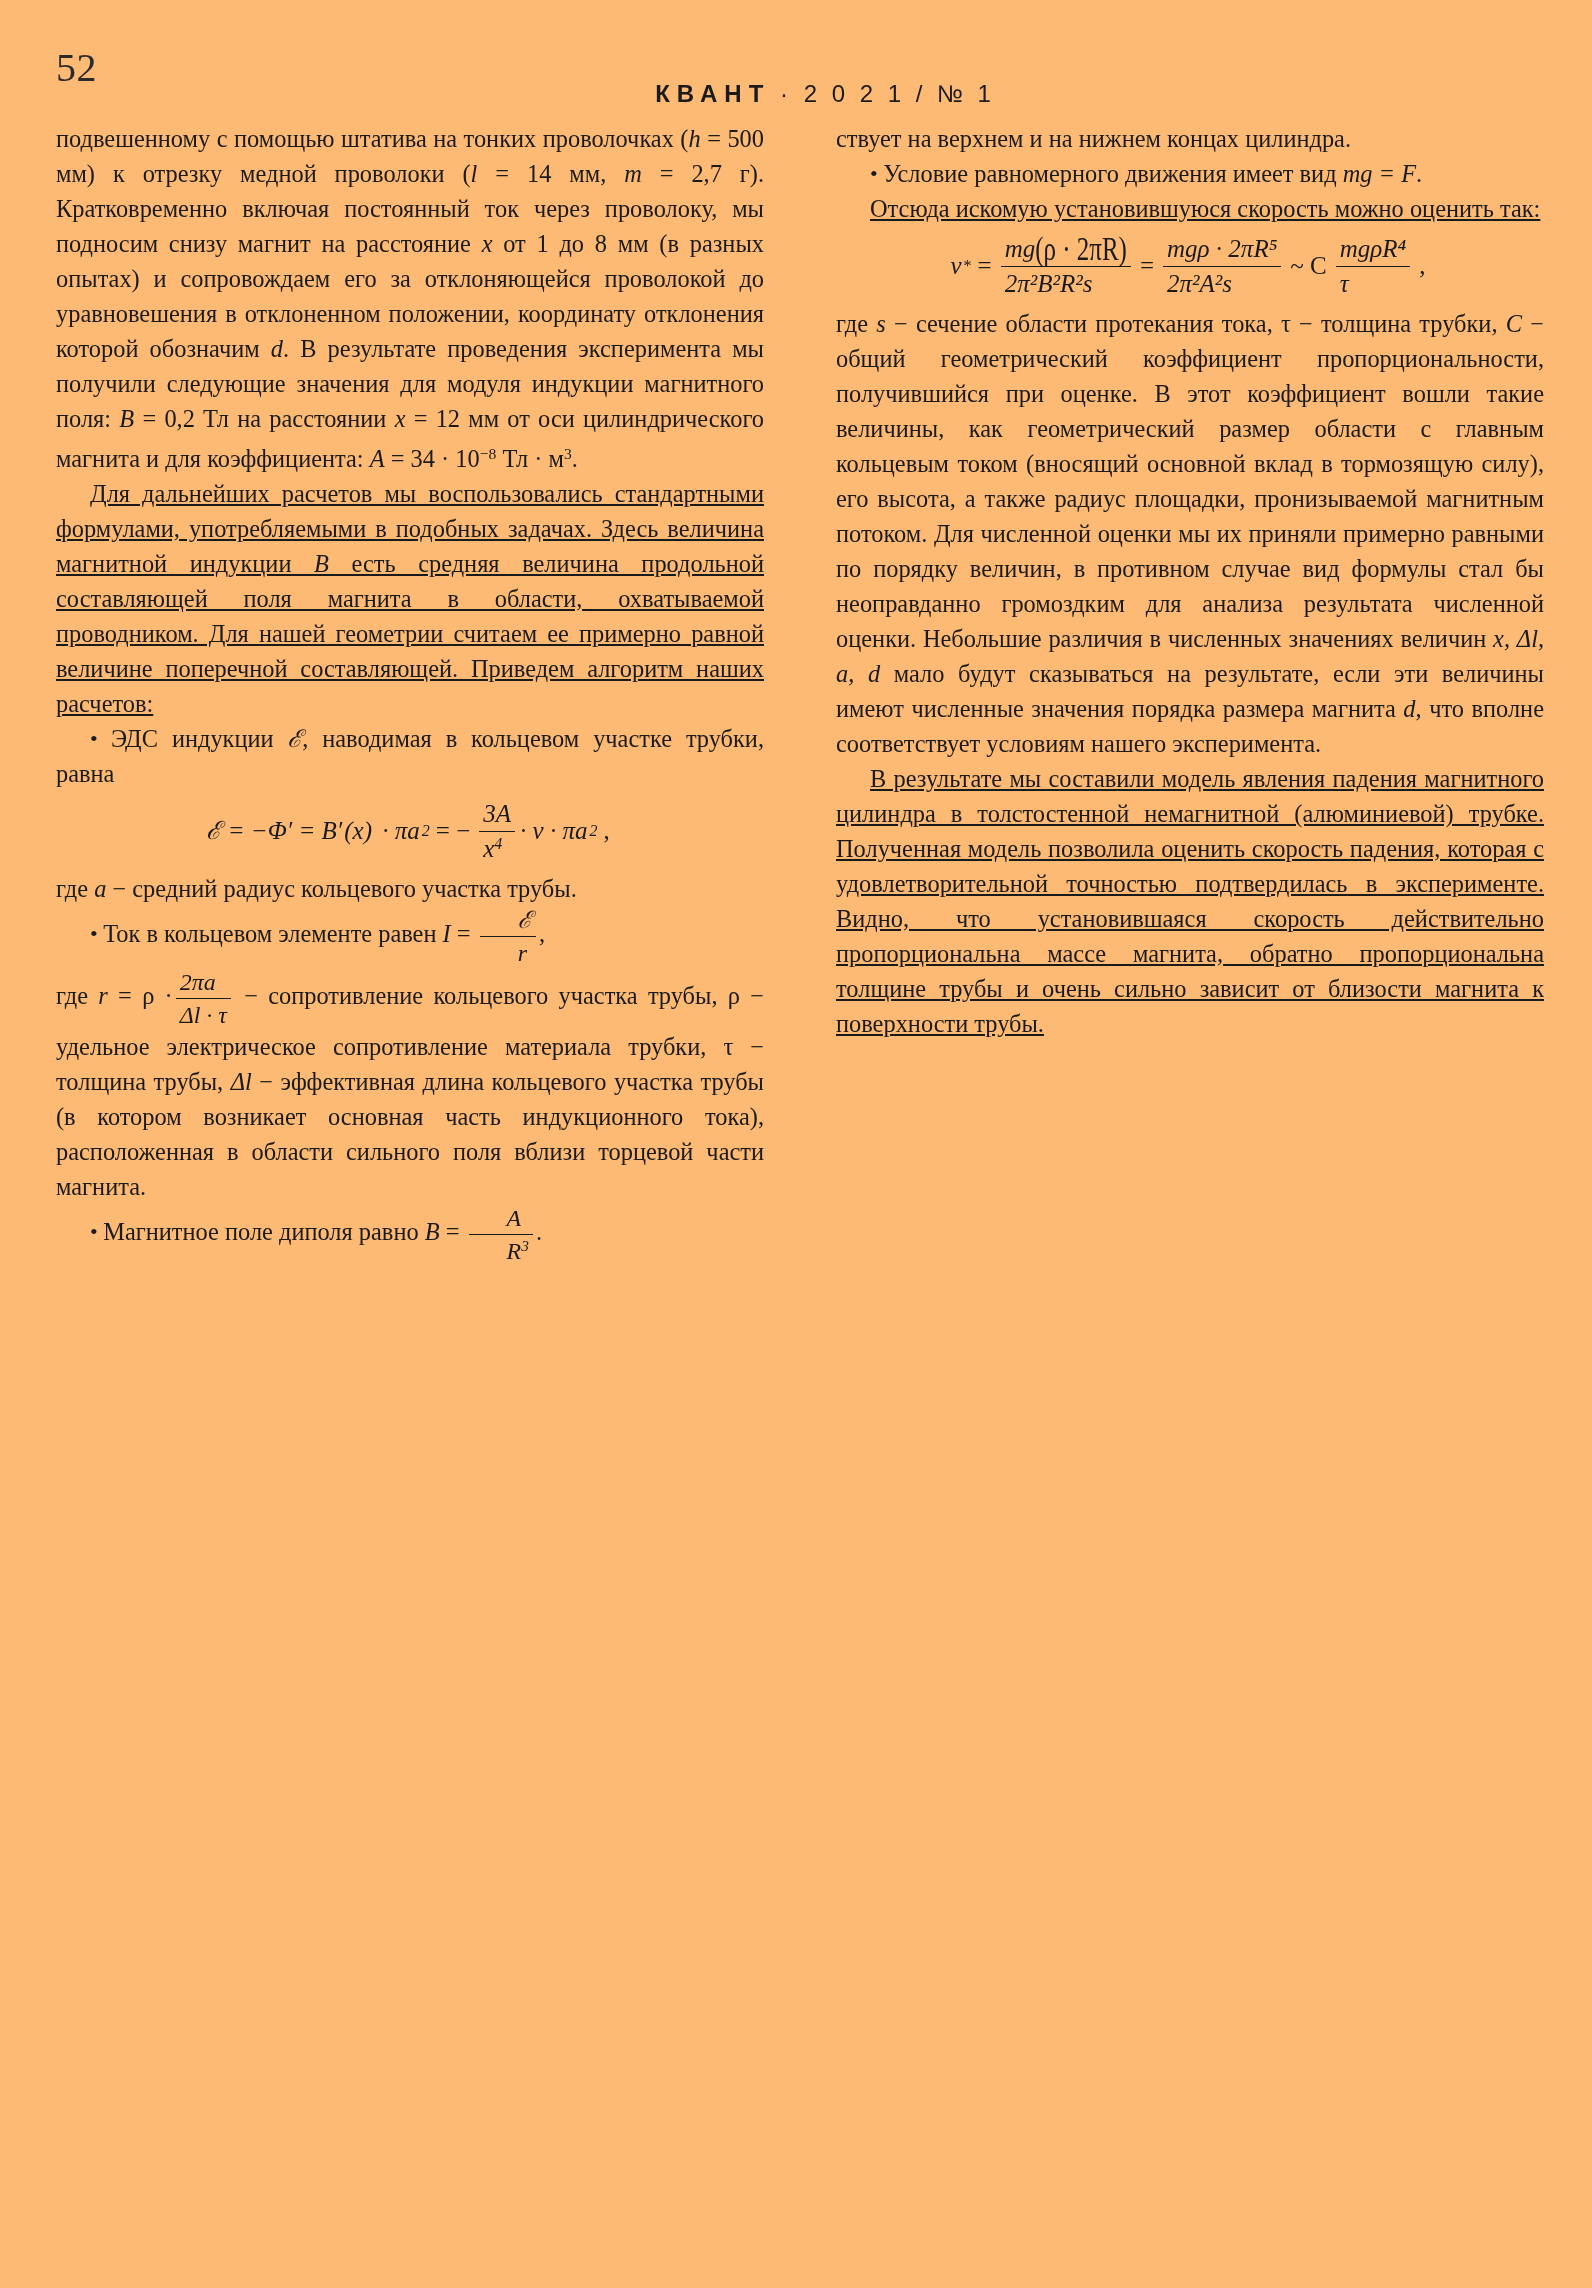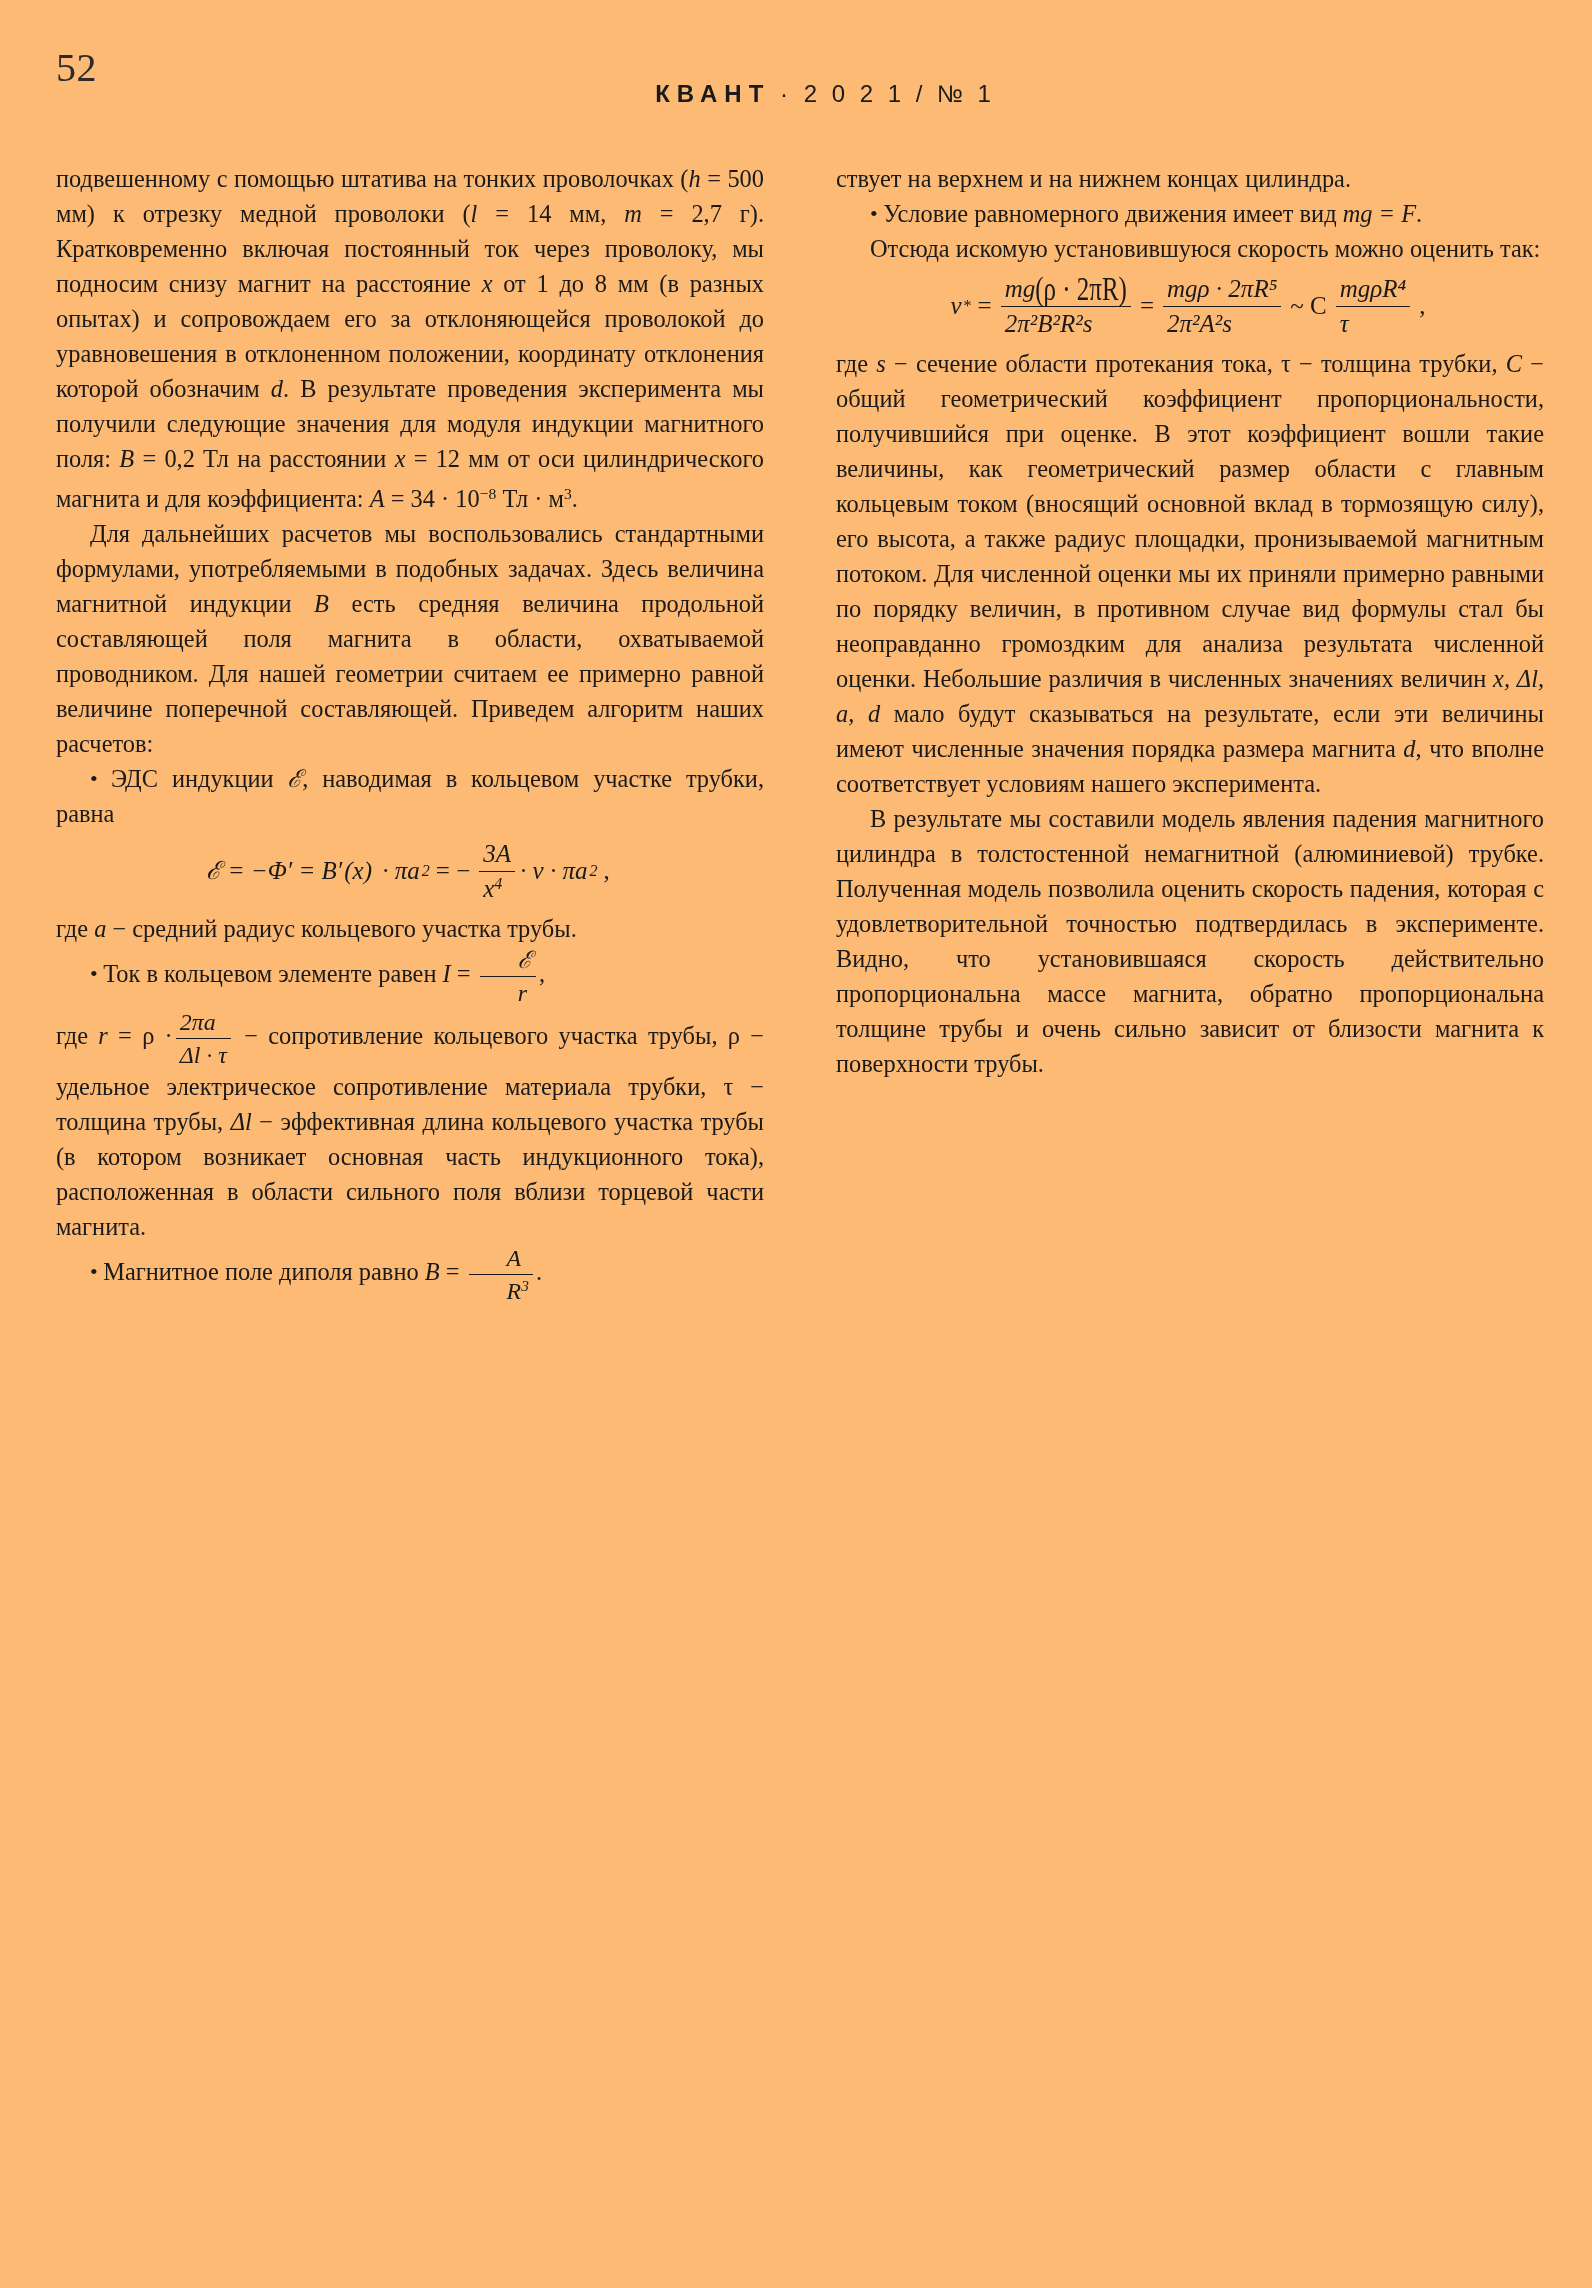--- a/index.html
+++ b/index.html
@@ -77,7 +77,6 @@
     position: absolute;
     top: 0;
     width: 708px;
-    margin-top: 40px;
   }
   .col-left  { left: 0; }
   .col-right { left: 780px; }

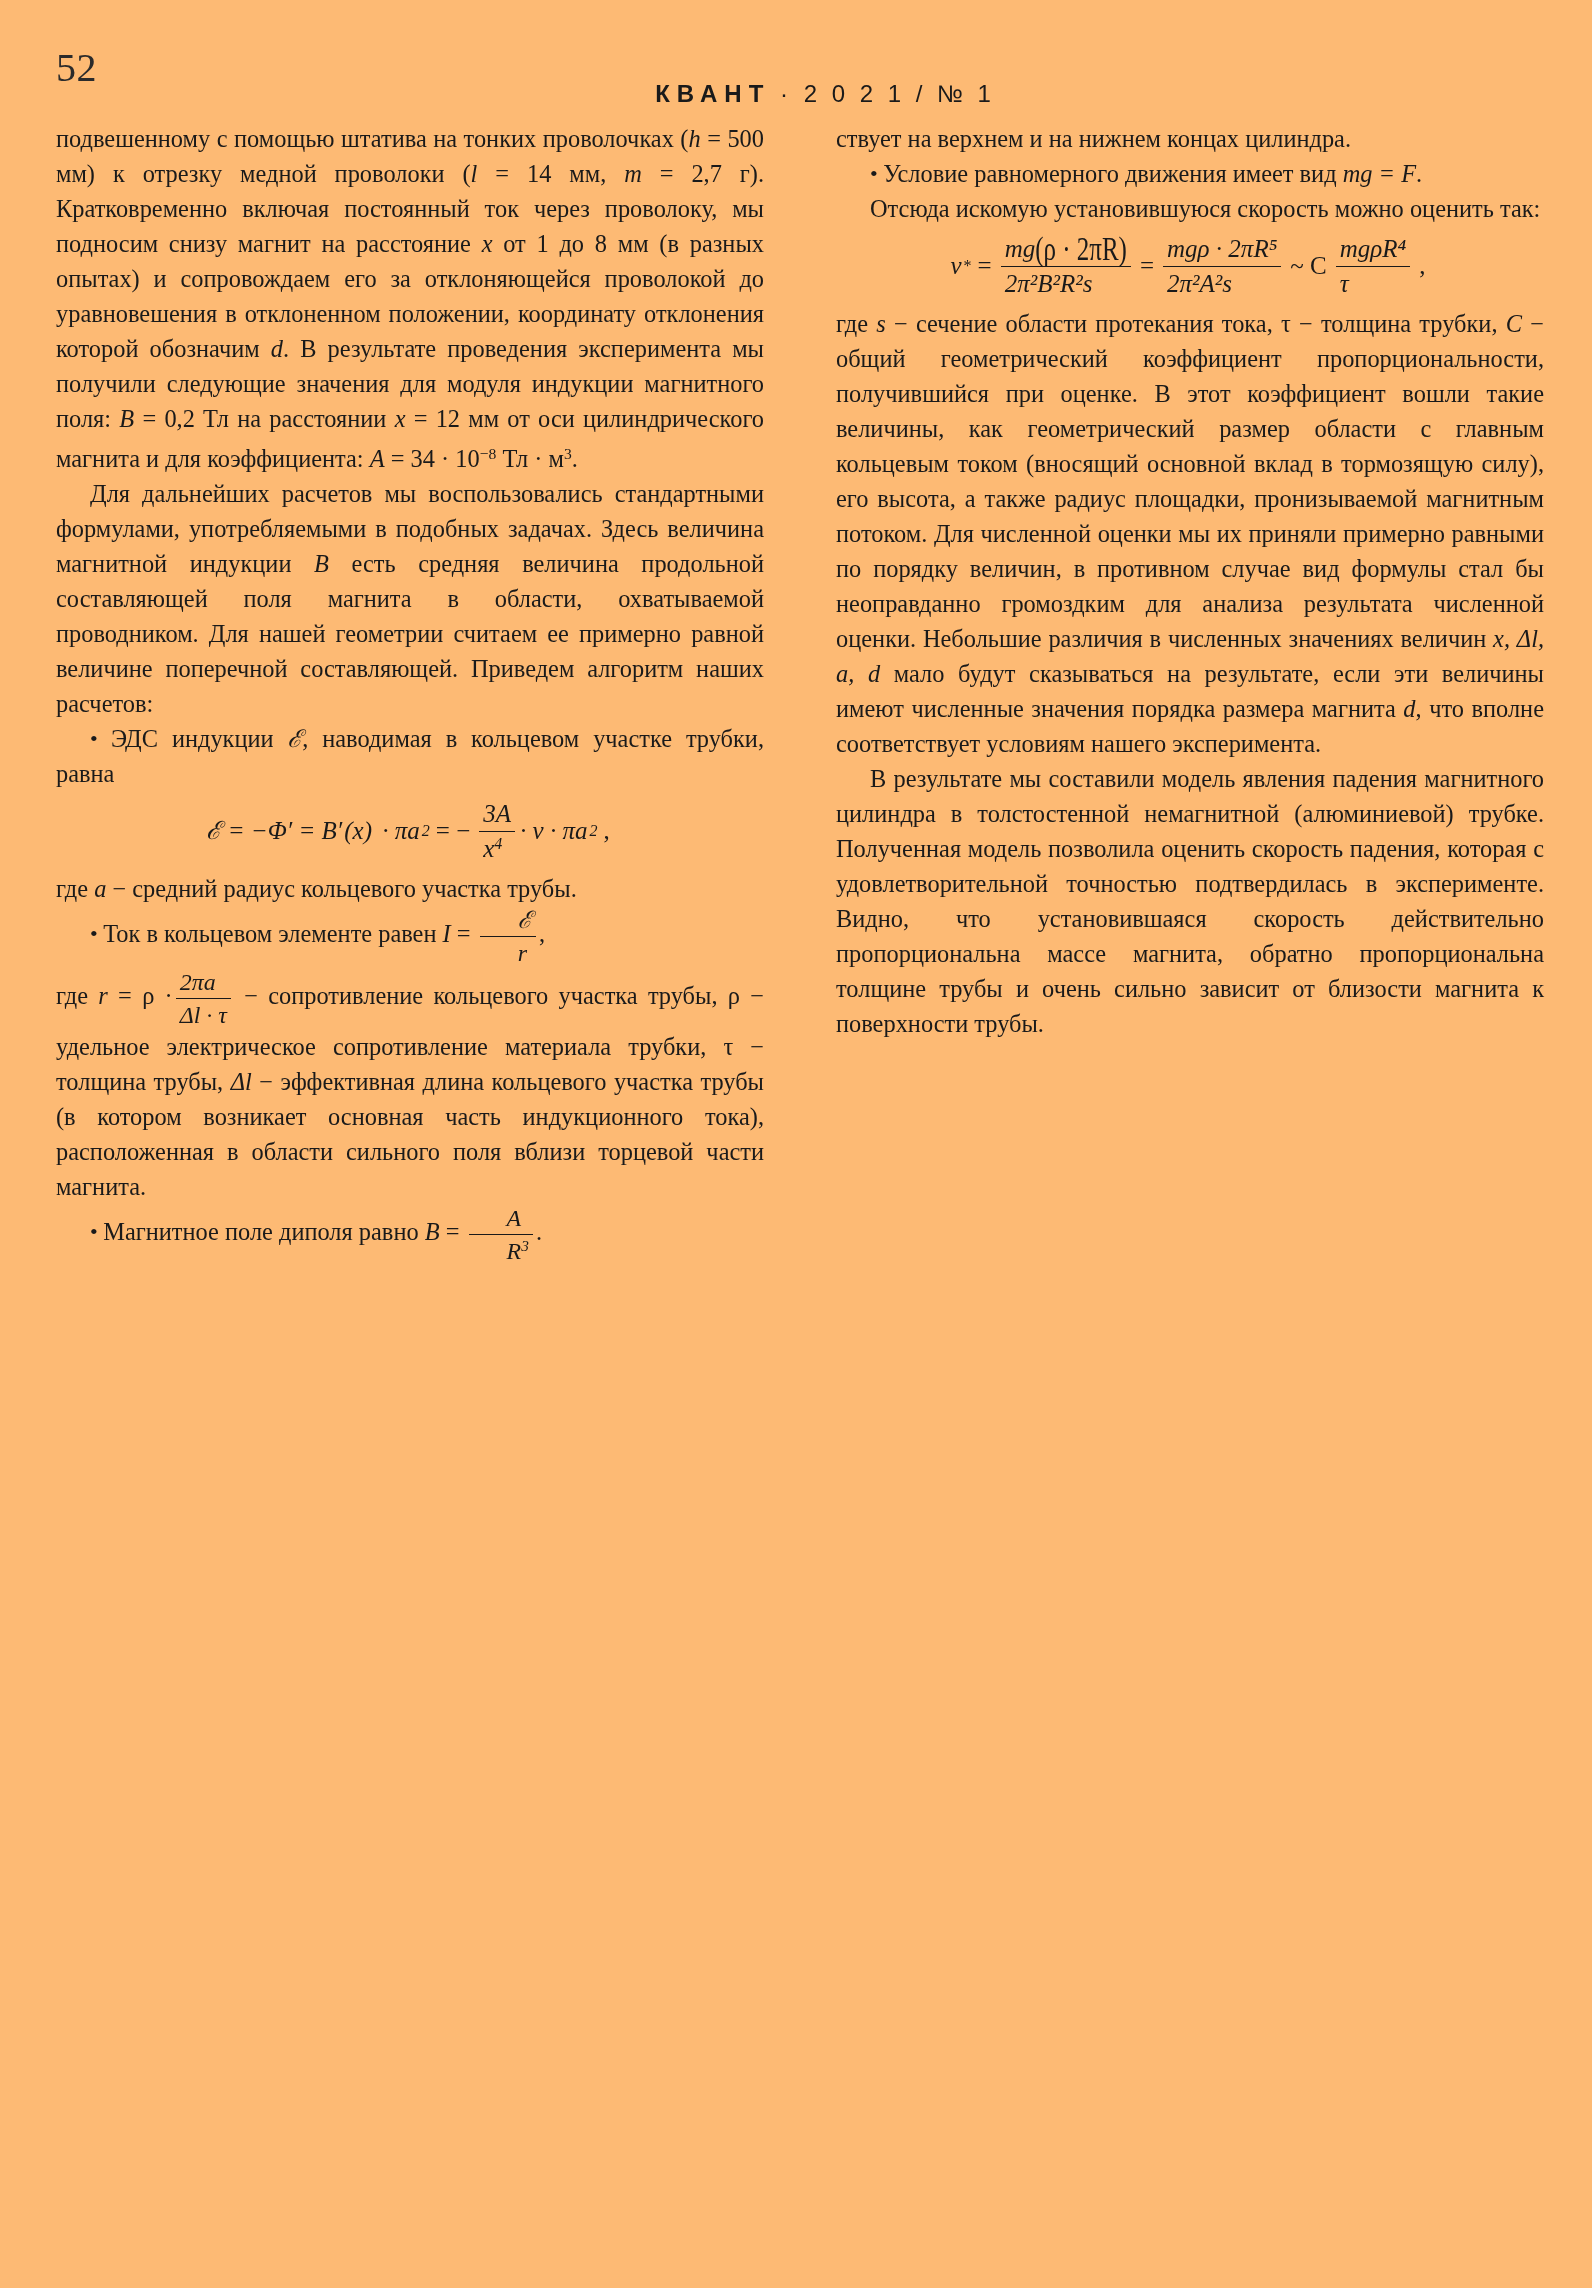--- a/index.html
+++ b/index.html
@@ -90,7 +90,7 @@
     font-family: "Liberation Serif", serif;
     hyphens: manual;
   }
-  p.ind { text-indent: 34px; }
+  p.ind { text-indent: 34px; text-decoration: underline; }
   p.bullet {
     text-indent: 34px;
   }

